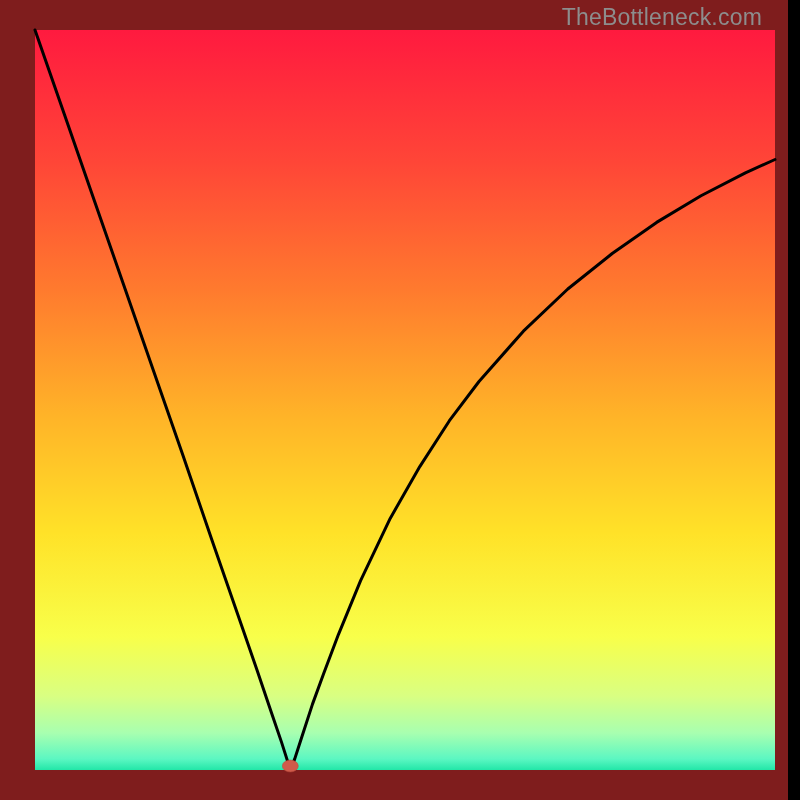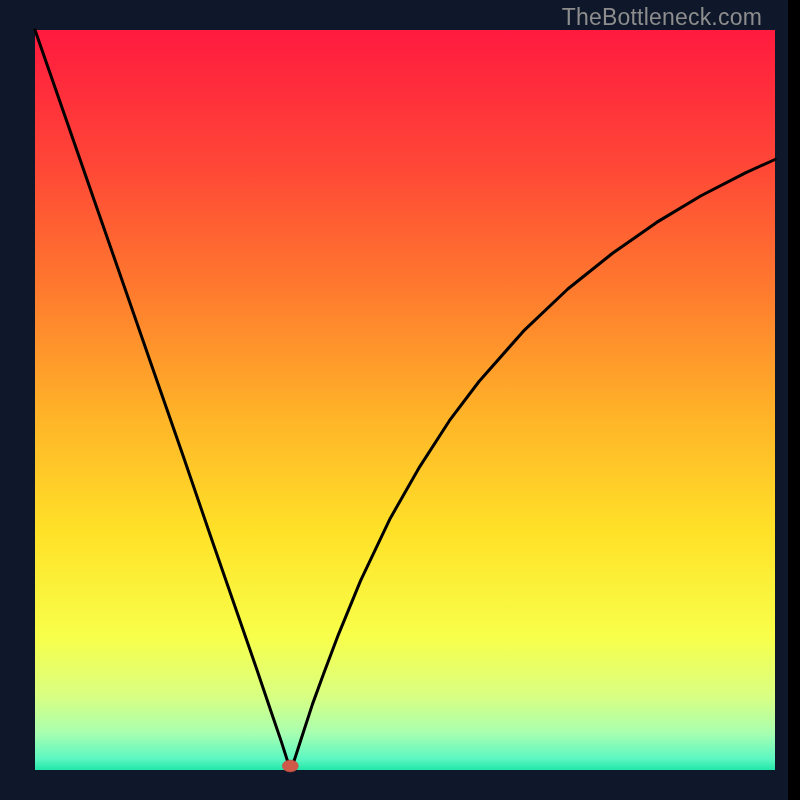--- a/index.html
+++ b/index.html
@@ -16,7 +16,7 @@
     top: 0;
     width: 788px;
     height: 800px;
-    background: #0f172a;
+    background: #7f1d1d;
   }
   .plot {
     position: absolute;

